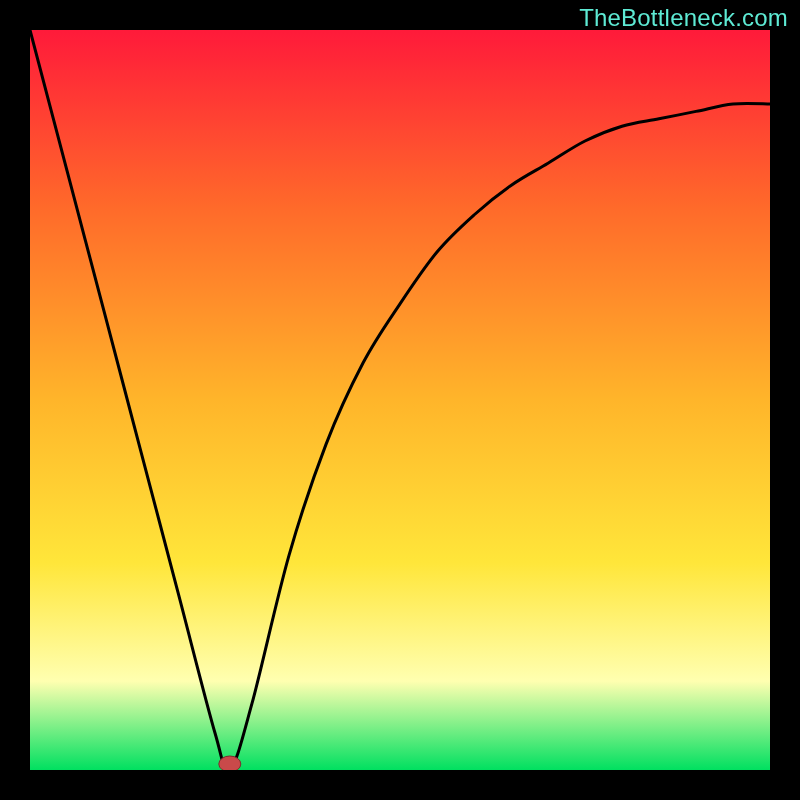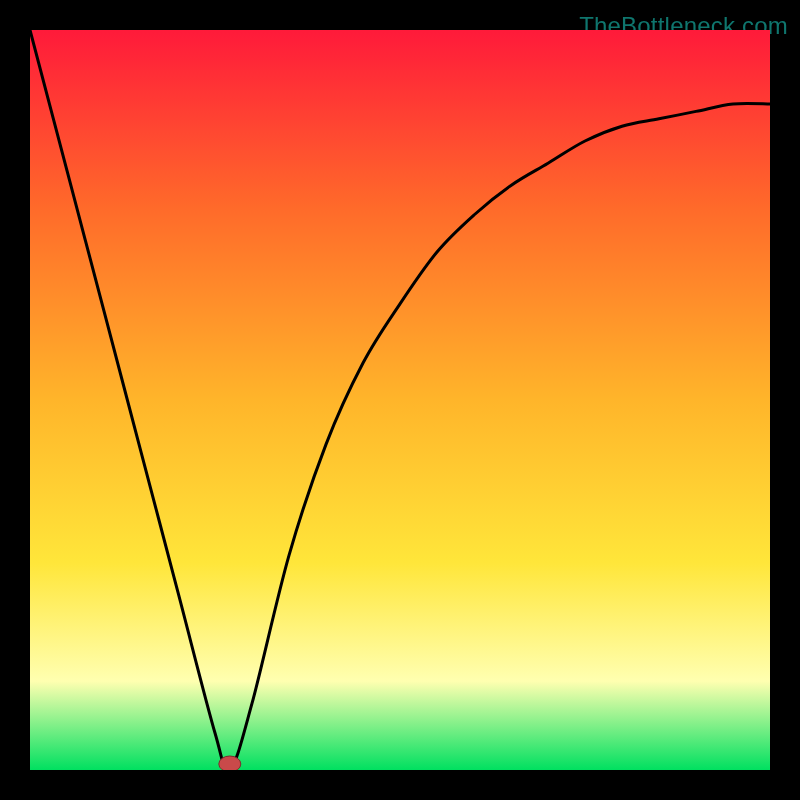--- a/index.html
+++ b/index.html
@@ -22,11 +22,10 @@
     position: absolute;
     top: 4px;
     right: 12px;
-    color: #0f766e;
+    color: #5eead4;
     font-size: 24px;
     font-weight: 500;
     letter-spacing: 0.2px;
-    margin-top: 8px;
   }
   svg {
     display: block;

